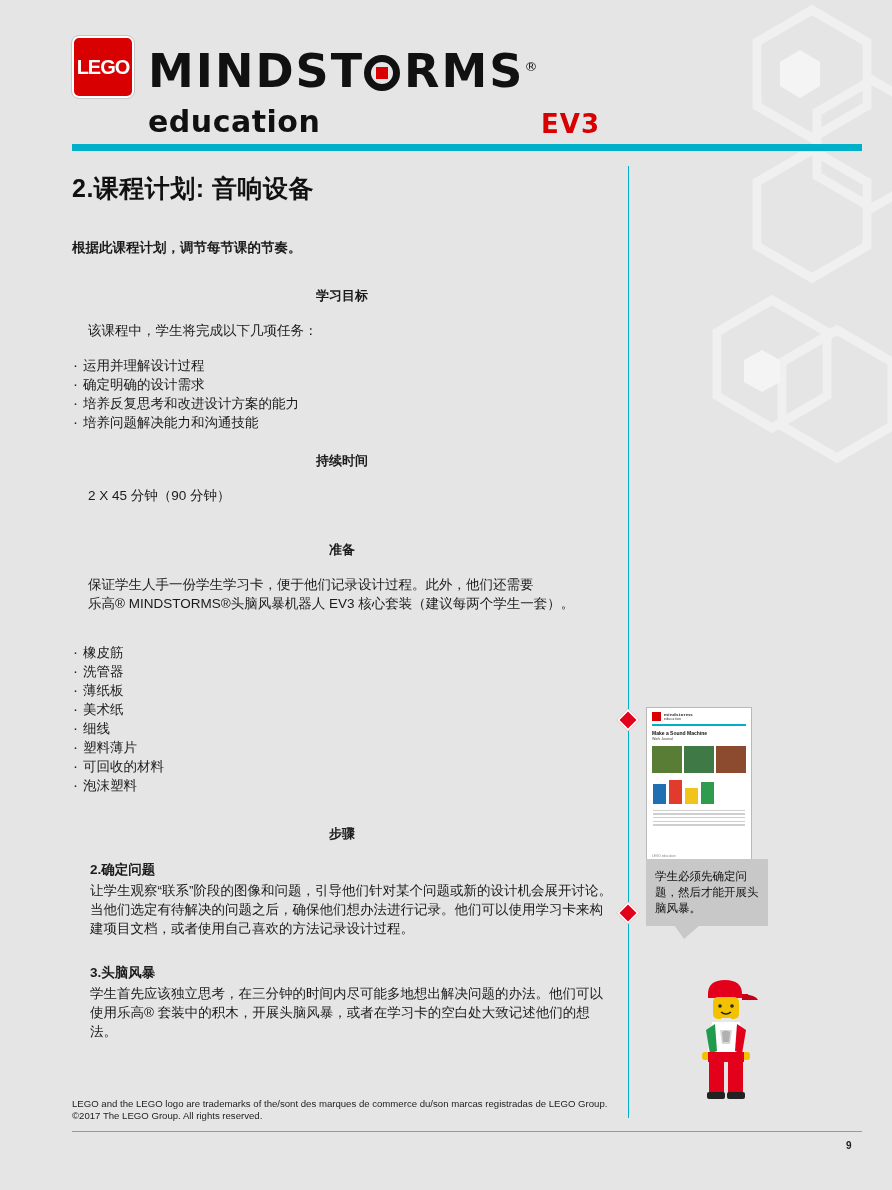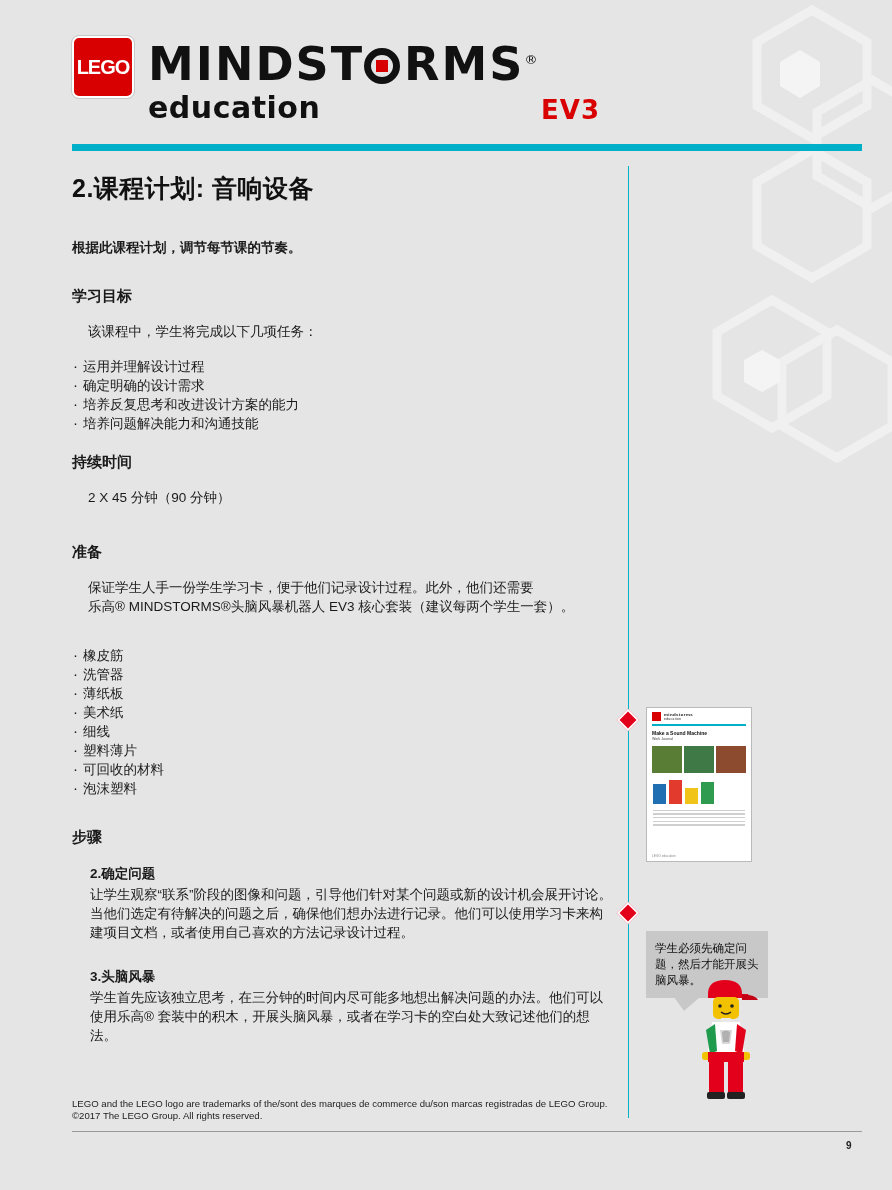--- a/index.html
+++ b/index.html
@@ -64,7 +64,7 @@
   }
   .mindstorms {
     font-size: 46px;
-    line-height: 47px;
+    line-height: 62px;
     font-weight: bold;
     letter-spacing: 2px;
     color: #111111;

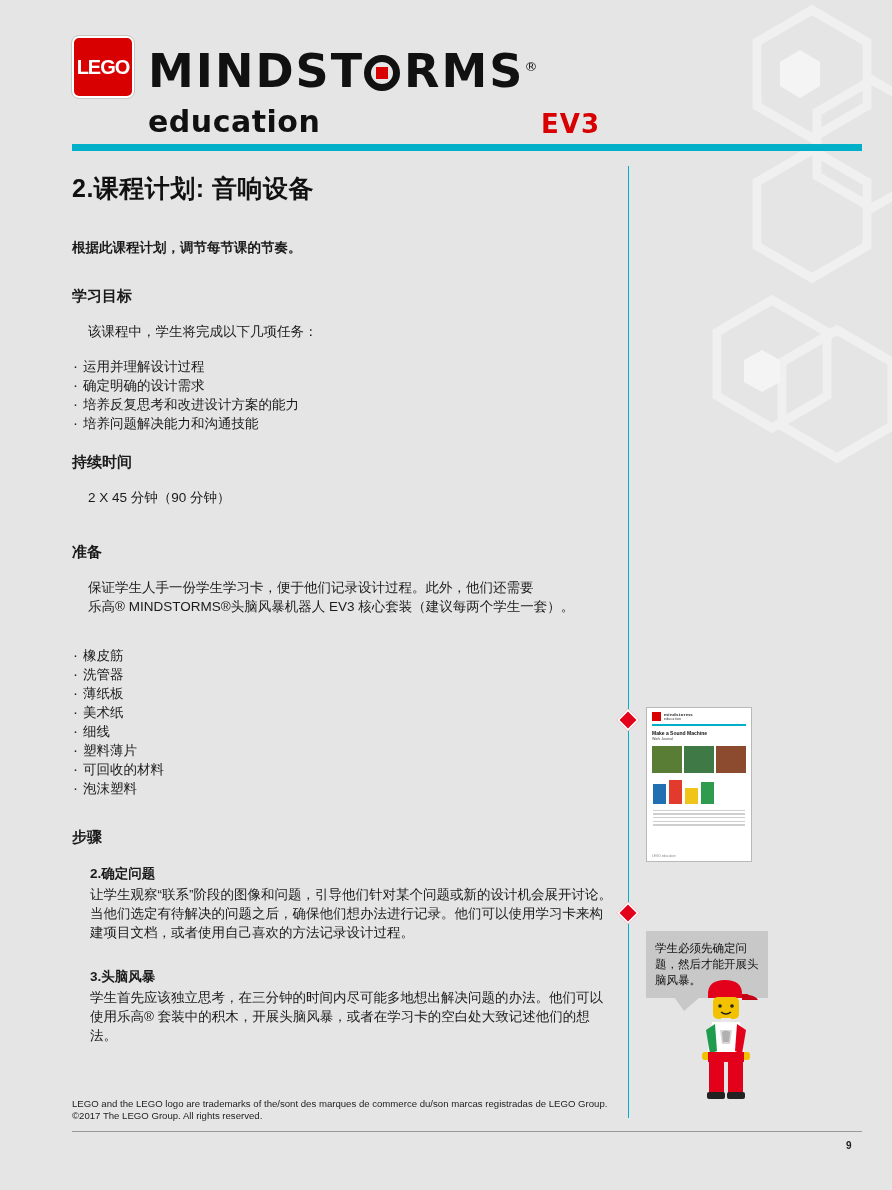--- a/index.html
+++ b/index.html
@@ -159,9 +159,10 @@
     margin: 0 0 30px 0;
   }
   .sec-head {
-    font-size: 15px;
+    font-size: 13px;
     font-weight: bold;
     margin: 0 0 2px 0;
+    text-align: center;
   }
   .para {
     font-size: 13.5px;

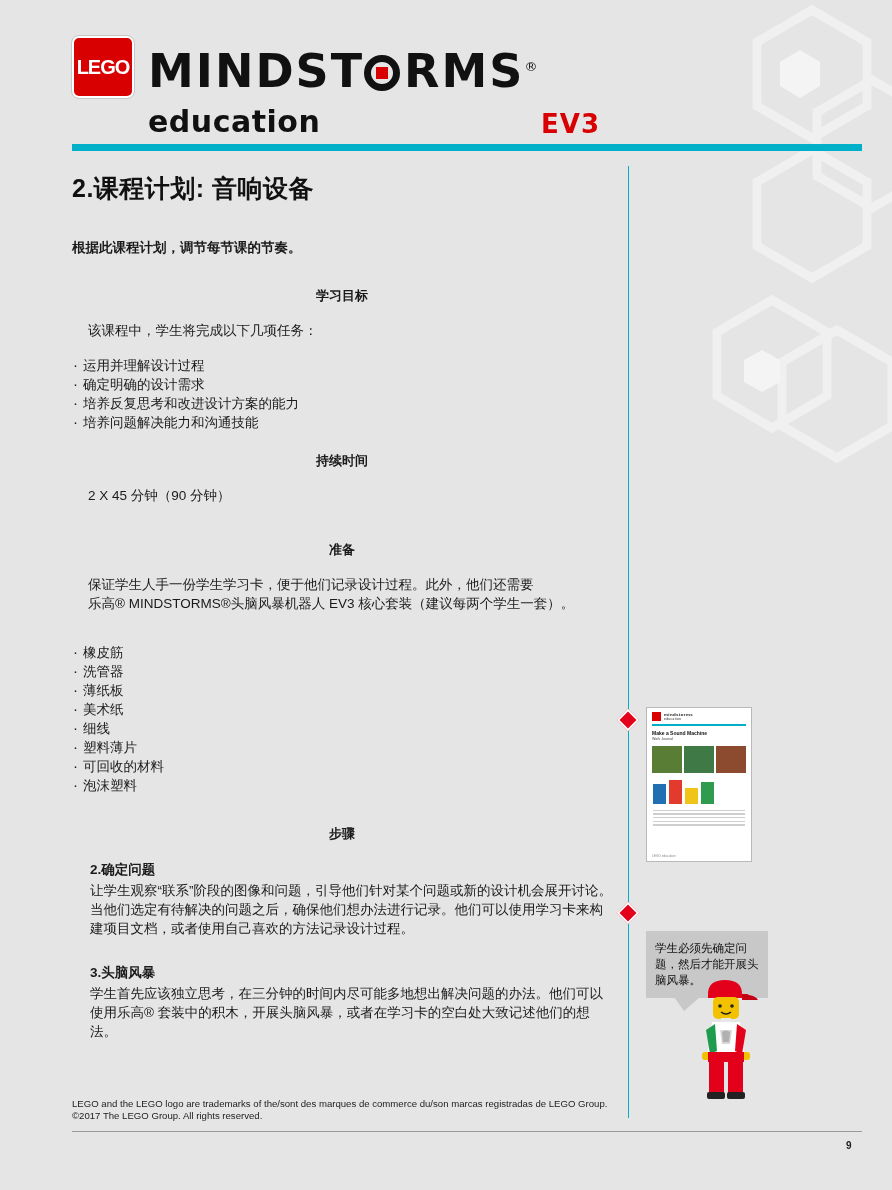--- a/index.html
+++ b/index.html
@@ -305,7 +305,7 @@
   .bubble {
     position: absolute;
     left: 646px;
-    top: 931px;
+    top: 859px;
     width: 122px;
     background: #c8c8c8;
     padding: 9px 9px 10px 9px;

